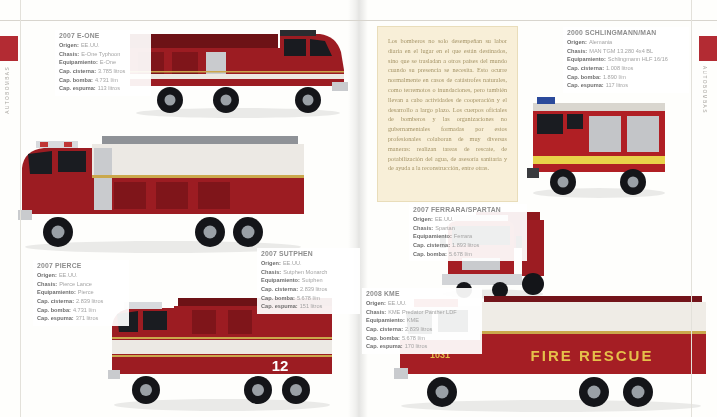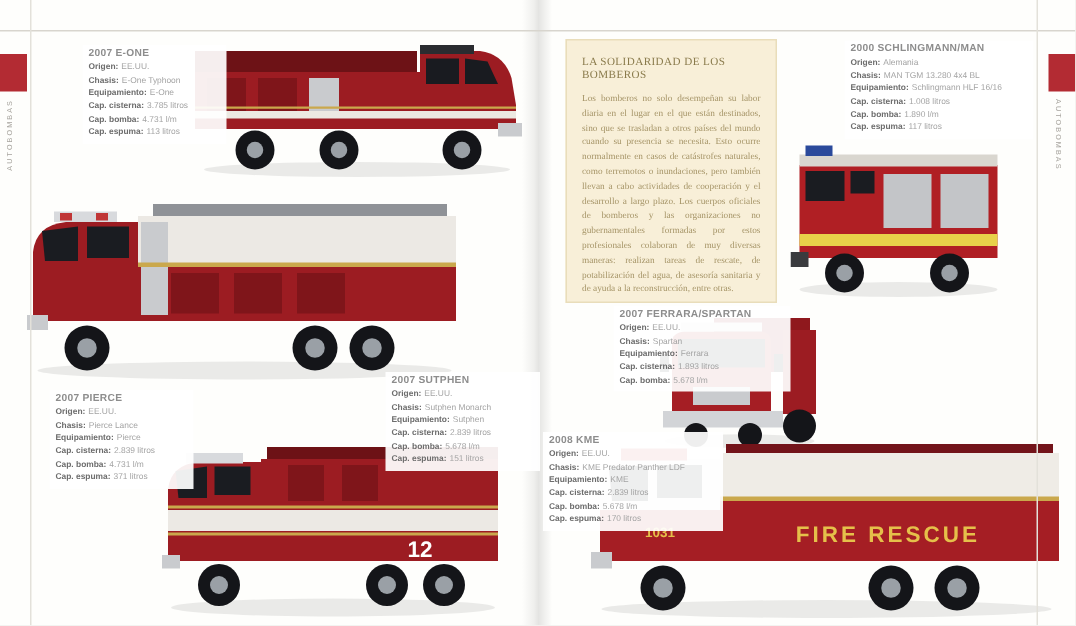--- a/index.html
+++ b/index.html
@@ -170,7 +170,6 @@
   </svg>
 
   <div class="feature">
-    <h2>LA SOLIDARIDAD DE LOS BOMBEROS</h2>
     <p>Los bomberos no solo desempeñan su labor diaria en el lugar en el que están destinados, sino que se trasladan a otros países del mundo cuando su presencia se necesita. Esto ocurre normalmente en casos de catástrofes naturales, como terremotos o inundaciones, pero también llevan a cabo actividades de cooperación y el desarrollo a largo plazo. Los cuerpos oficiales de bomberos y las organizaciones no gubernamentales formadas por estos profesionales colaboran de muy diversas maneras: realizan tareas de rescate, de potabilización del agua, de asesoría sanitaria y de ayuda a la reconstrucción, entre otras.</p>
   </div>
 

